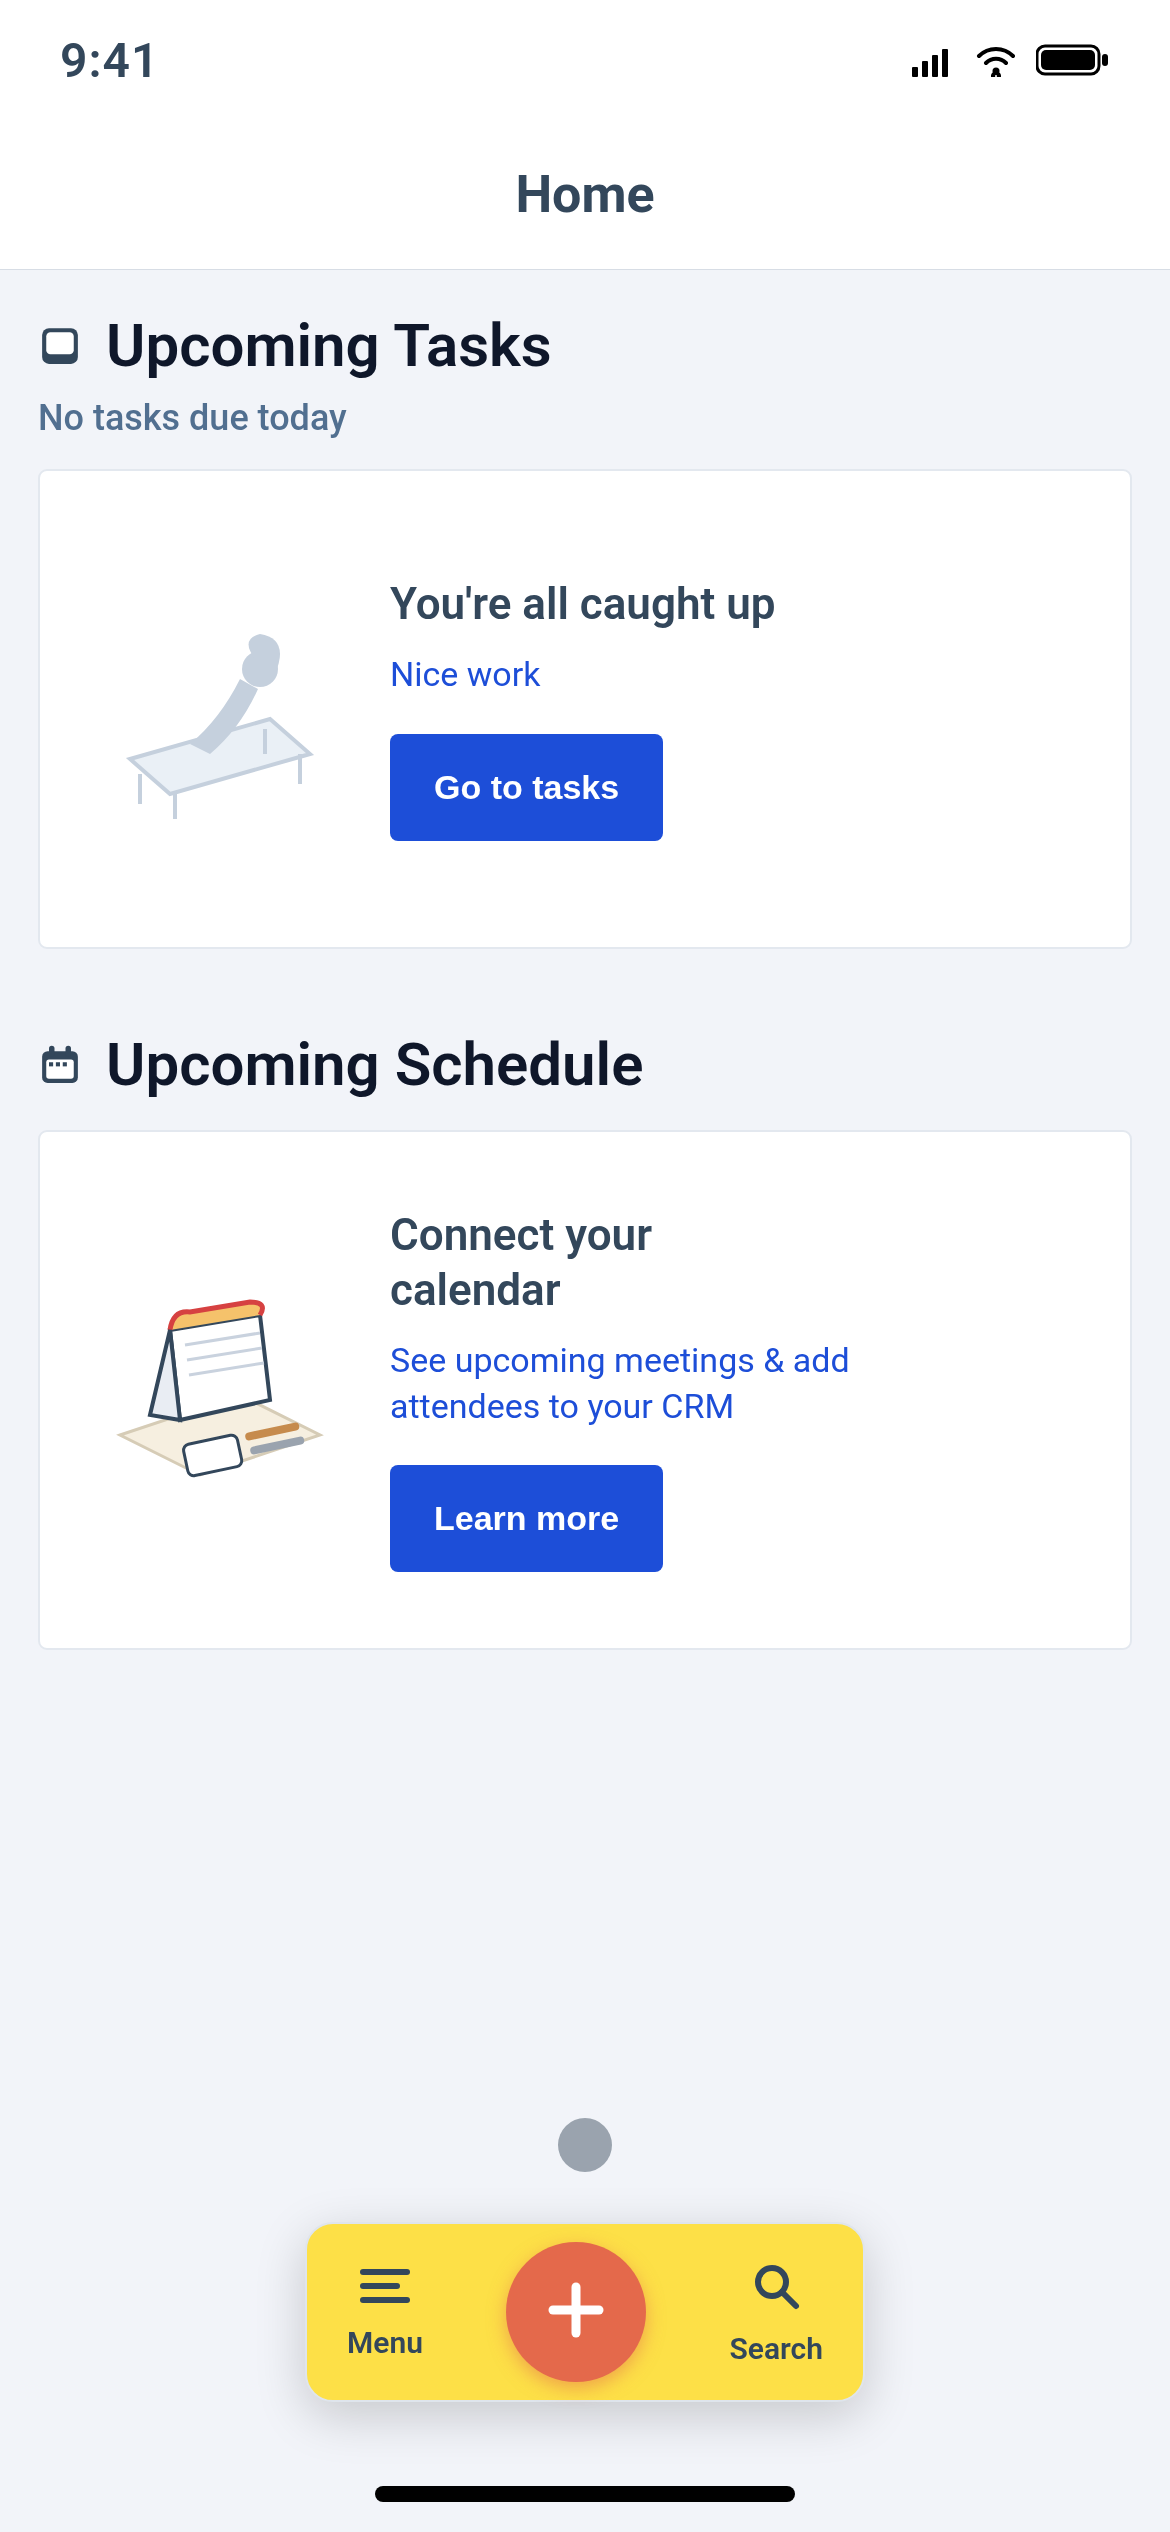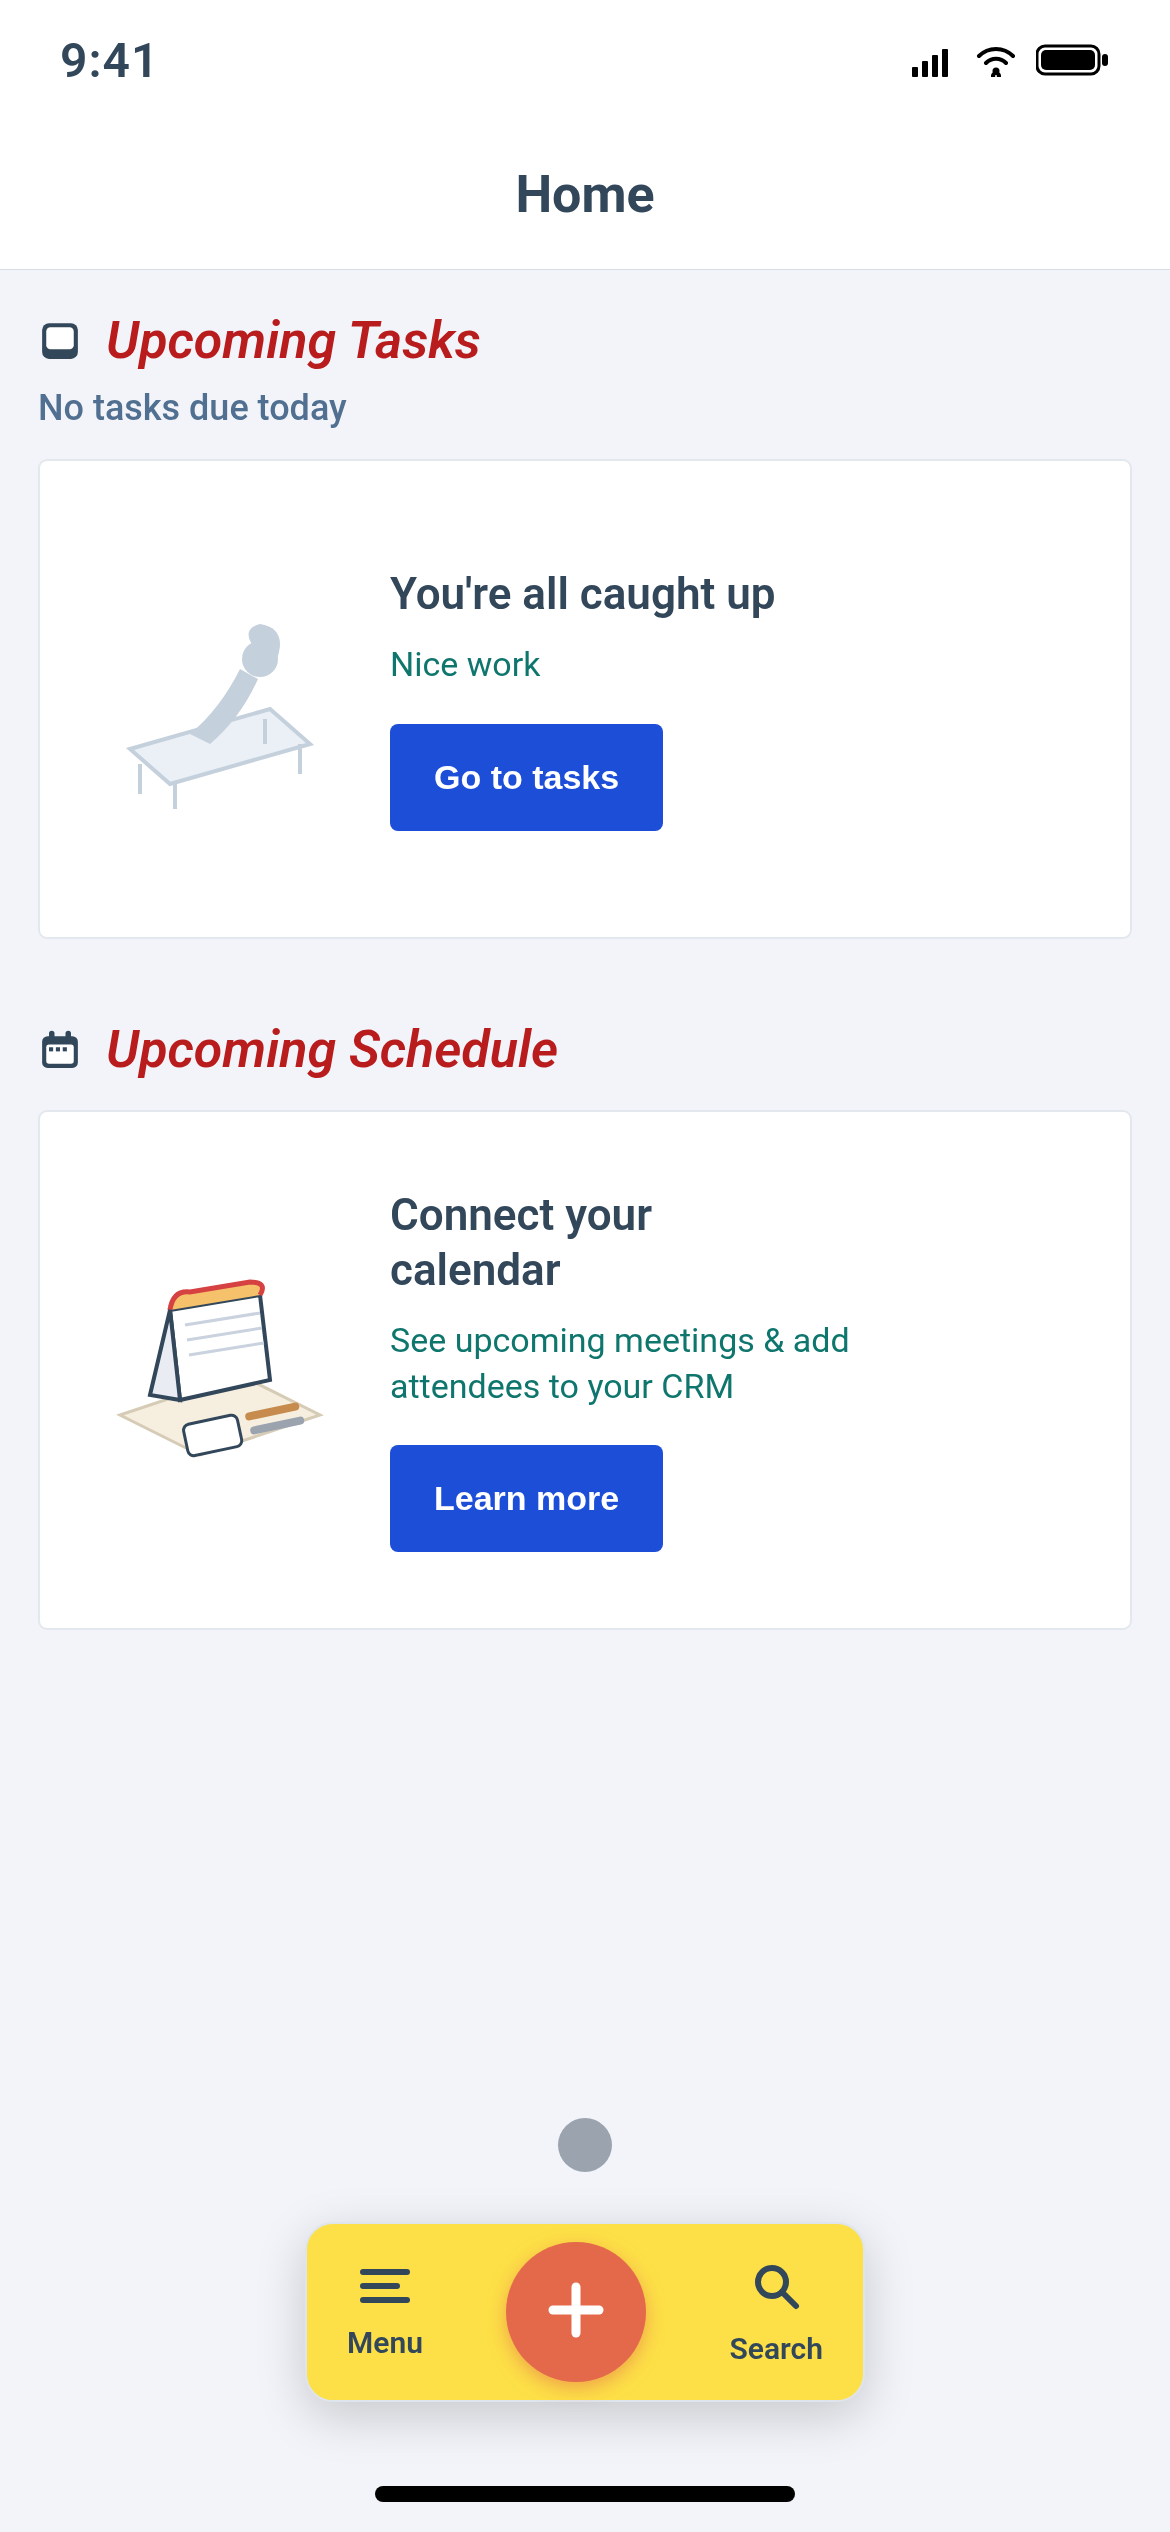--- a/index.html
+++ b/index.html
@@ -15,7 +15,7 @@
   .content { position: absolute; top: 270px; left: 0; right: 0; bottom: 0; padding: 40px 38px 400px 38px; }
   .section-hdr { display: flex; align-items: center; gap: 24px; }
   .section-icon { width: 44px; height: 44px; flex: 0 0 auto; color: #33475b; }
-  .section-title { font-size: 52px; font-weight: 600; color: #b91c1c; font-style: italic; }
+  .section-title { font-size: 60px; font-weight: 600; color: #0f172a; }
   .section-sub { font-size: 36px; color: #516f90; margin-top: 16px; font-weight: 500; }
   .card { background: #fff; border: 2px solid #e3e8ef; border-radius: 9px; padding: 70px 50px; display: flex; align-items: center; gap: 40px; }
   .card.tasks { margin-top: 30px; margin-bottom: 80px; min-height: 480px; }

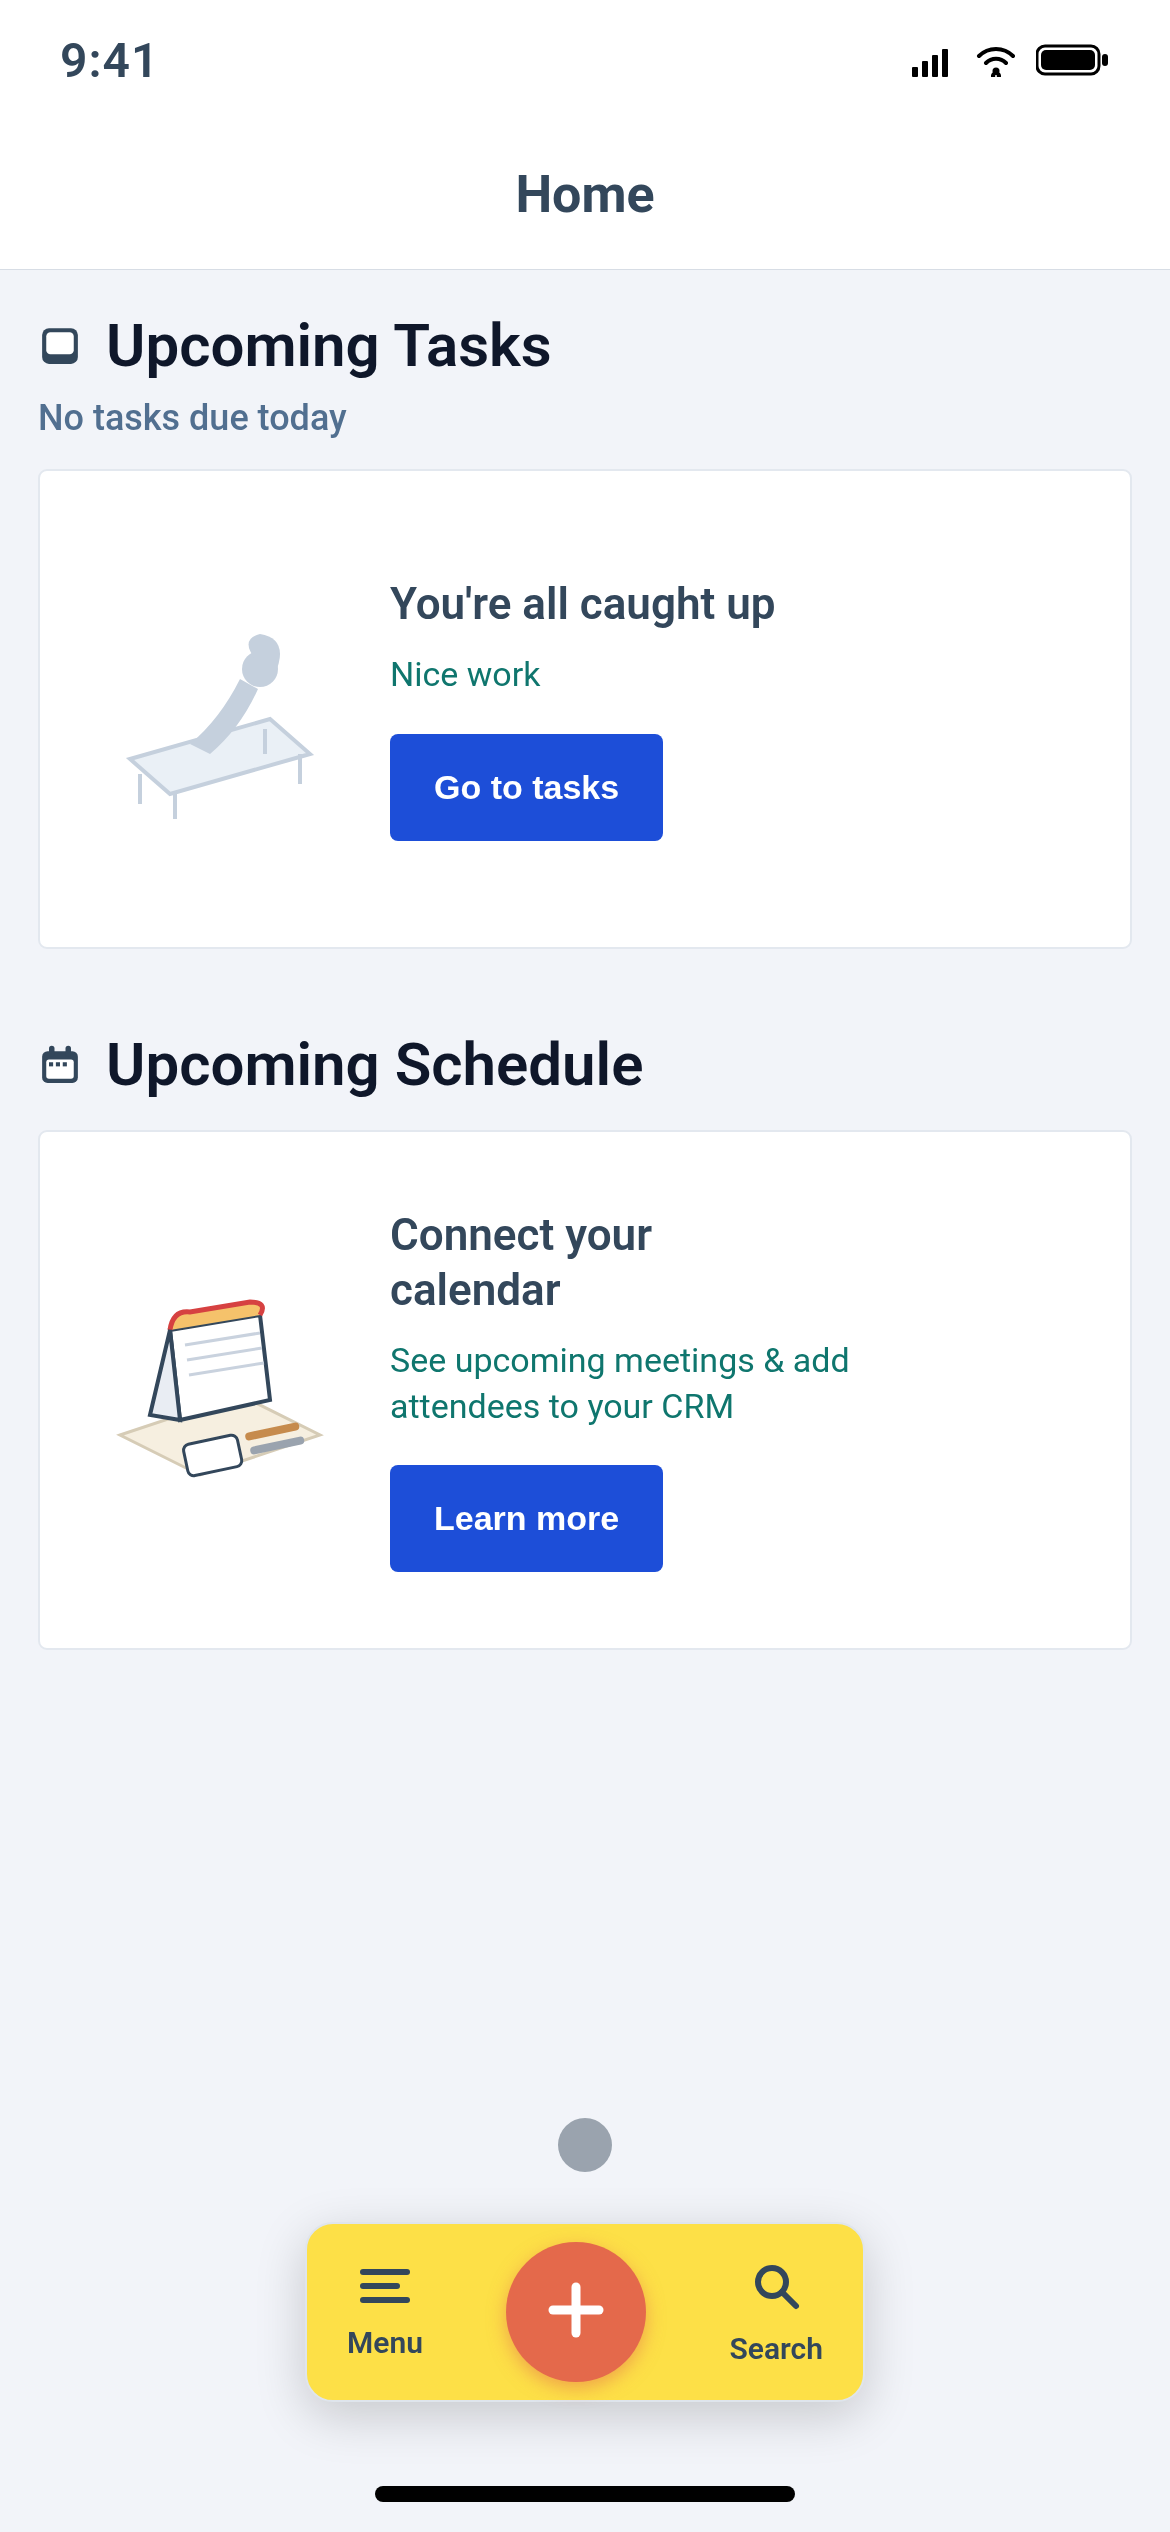--- a/index.html
+++ b/index.html
@@ -23,7 +23,7 @@
   .illus { width: 260px; height: 260px; flex: 0 0 auto; display: flex; align-items: center; justify-content: center; }
   .card-body { flex: 1; }
   .card-title { font-size: 44px; font-weight: 600; color: #33475b; line-height: 1.25; }
-  .card-sub { font-size: 34px; color: #0f766e; margin-top: 20px; line-height: 1.35; }
+  .card-sub { font-size: 34px; color: #1d4ed8; margin-top: 20px; line-height: 1.35; }
   .btn { display: inline-block; margin-top: 36px; background: #1d4ed8; color: #fff; font-size: 34px; font-weight: 600; padding: 34px 44px; border-radius: 8px; border: none; cursor: pointer; }
   
   .fab-bar { position: absolute; left: 50%; transform: translateX(-50%); bottom: 130px; width: 560px; height: 180px; background: #fde047; border: 2px solid #dfe5ec; border-radius: 28px; box-shadow: 0 14px 50px rgba(0,0,0,0.18); display: flex; align-items: center; justify-content: space-between; padding: 0 40px; text-align: right; }

